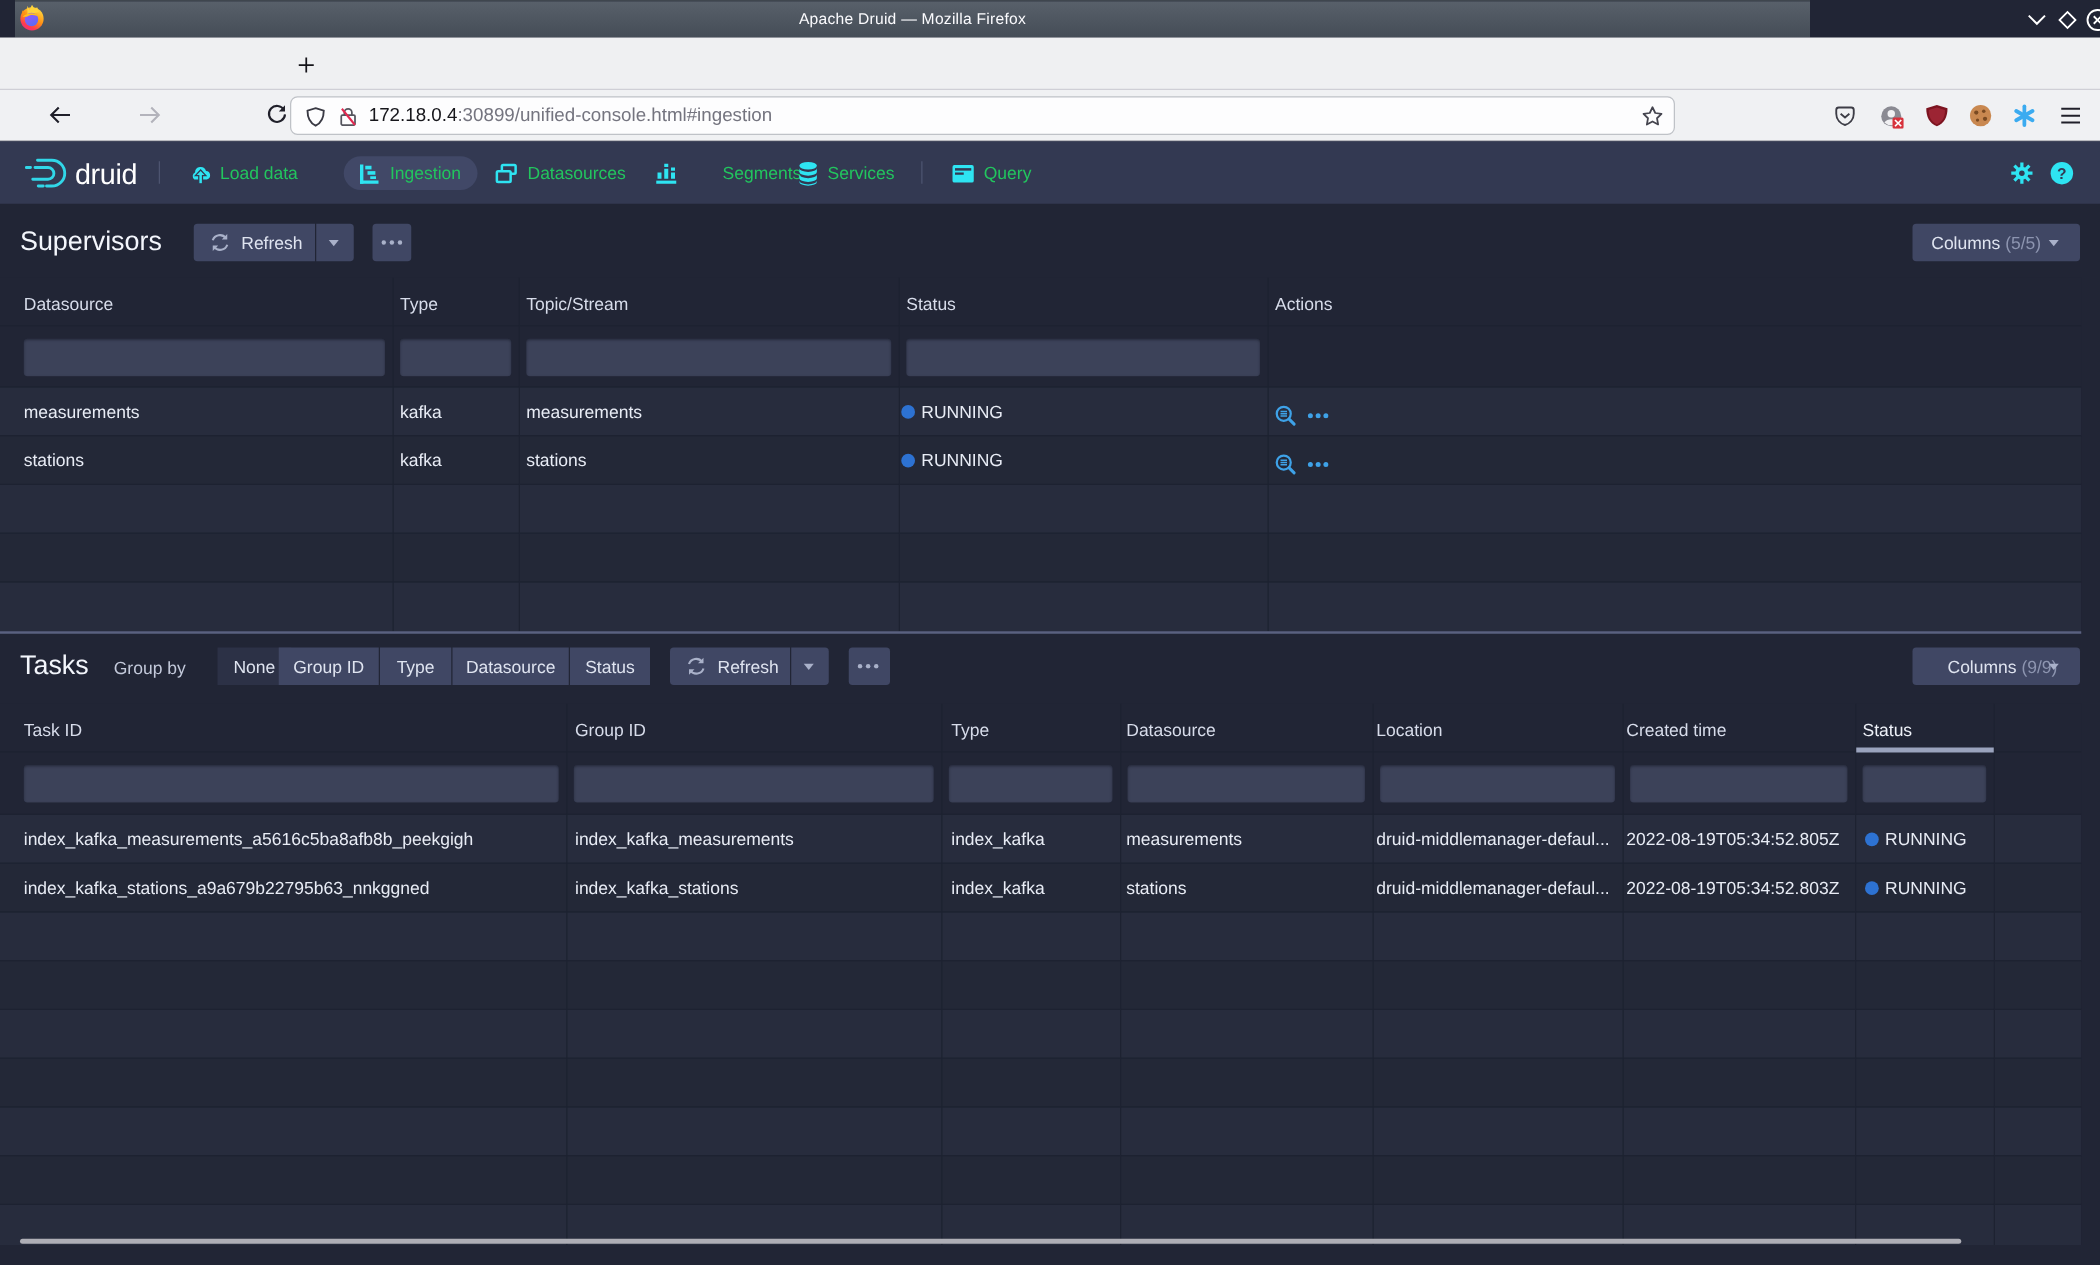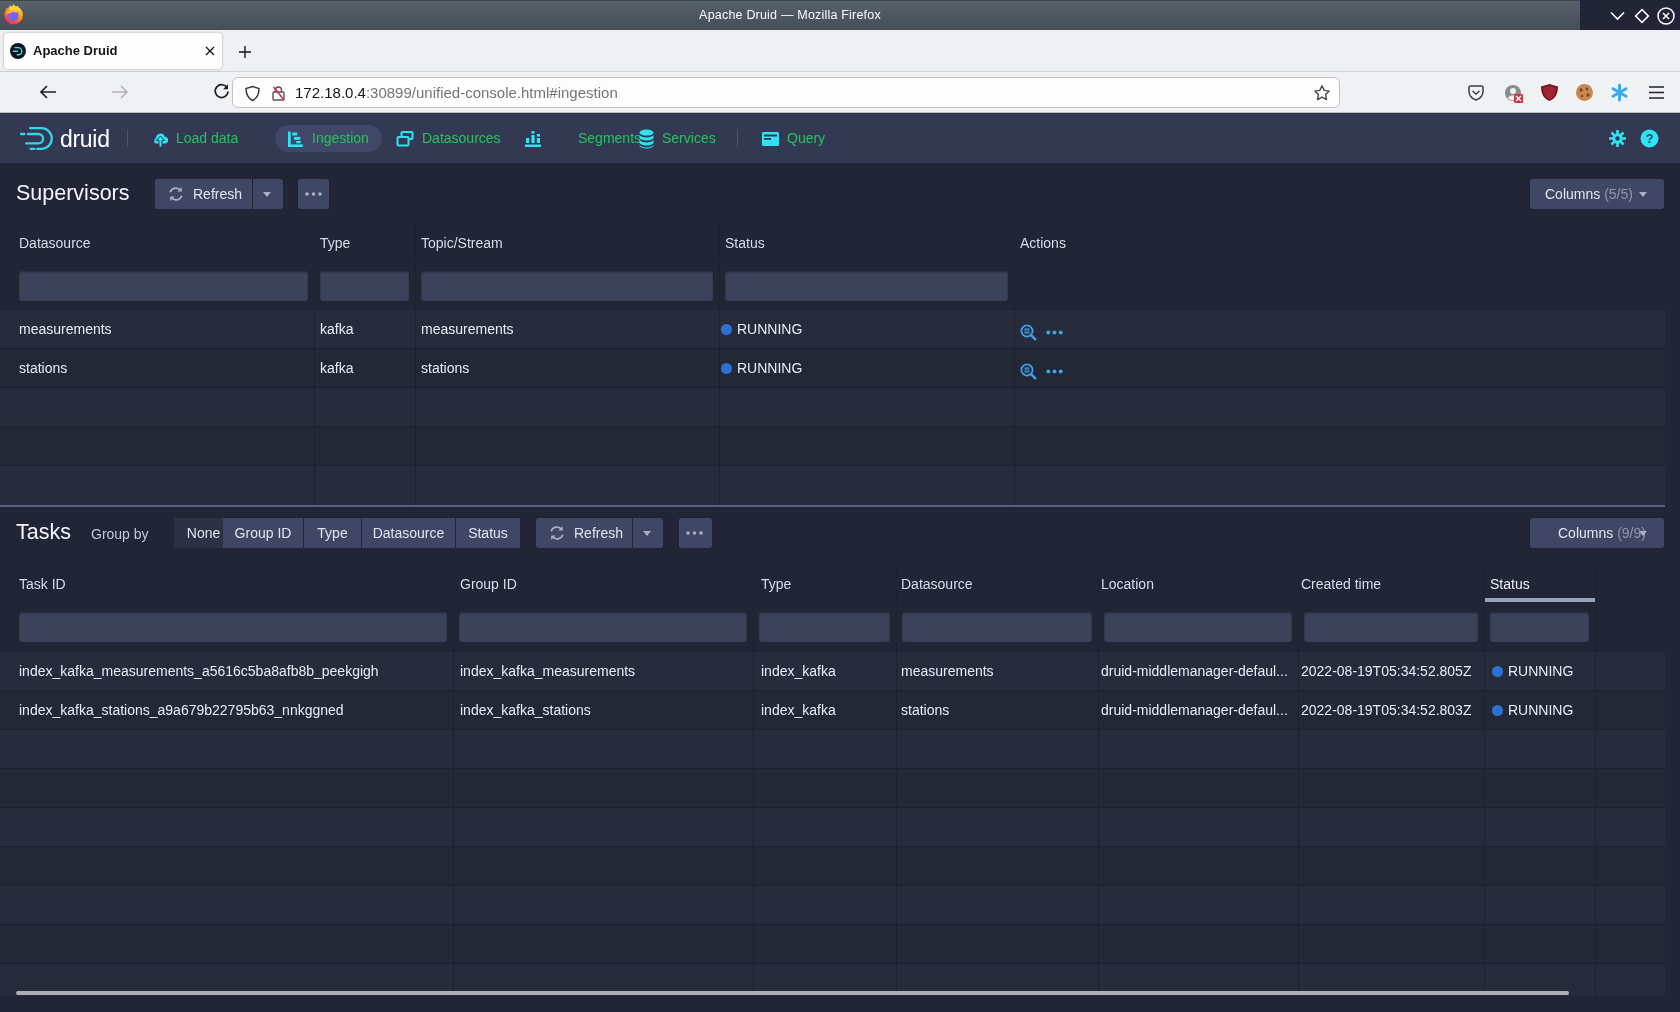--- a/index.html
+++ b/index.html
@@ -6,7 +6,7 @@
   html,body { width:1680px; height:1012px; overflow:hidden; }
   body { font-family:"Liberation Sans", sans-serif; position:relative; background:#212535; }
   .abs { position:absolute; }
-  #titlebar { left:0; top:0; width:1580px; height:30px; background:linear-gradient(#58606a,#454d57); border-top:1px solid #3f464e; }
+  #titlebar { left:12px; top:0; width:1436px; height:30px; background:linear-gradient(#58606a,#454d57); border-top:1px solid #3f464e; }
   #titlebar .ttl { width:100%; text-align:center; top:7px; color:#fbfbfe; font-size:12.5px; letter-spacing:0.2px; }
   #tabbar { left:0; top:30px; width:1680px; height:42px; background:#eff0f2; border-bottom:1px solid #cfcfd6; }
   #tab { left:4px; top:3px; width:218px; height:36px; background:#fdfdfe; border-radius:4px; box-shadow:0 0 3px rgba(0,0,0,0.28); }

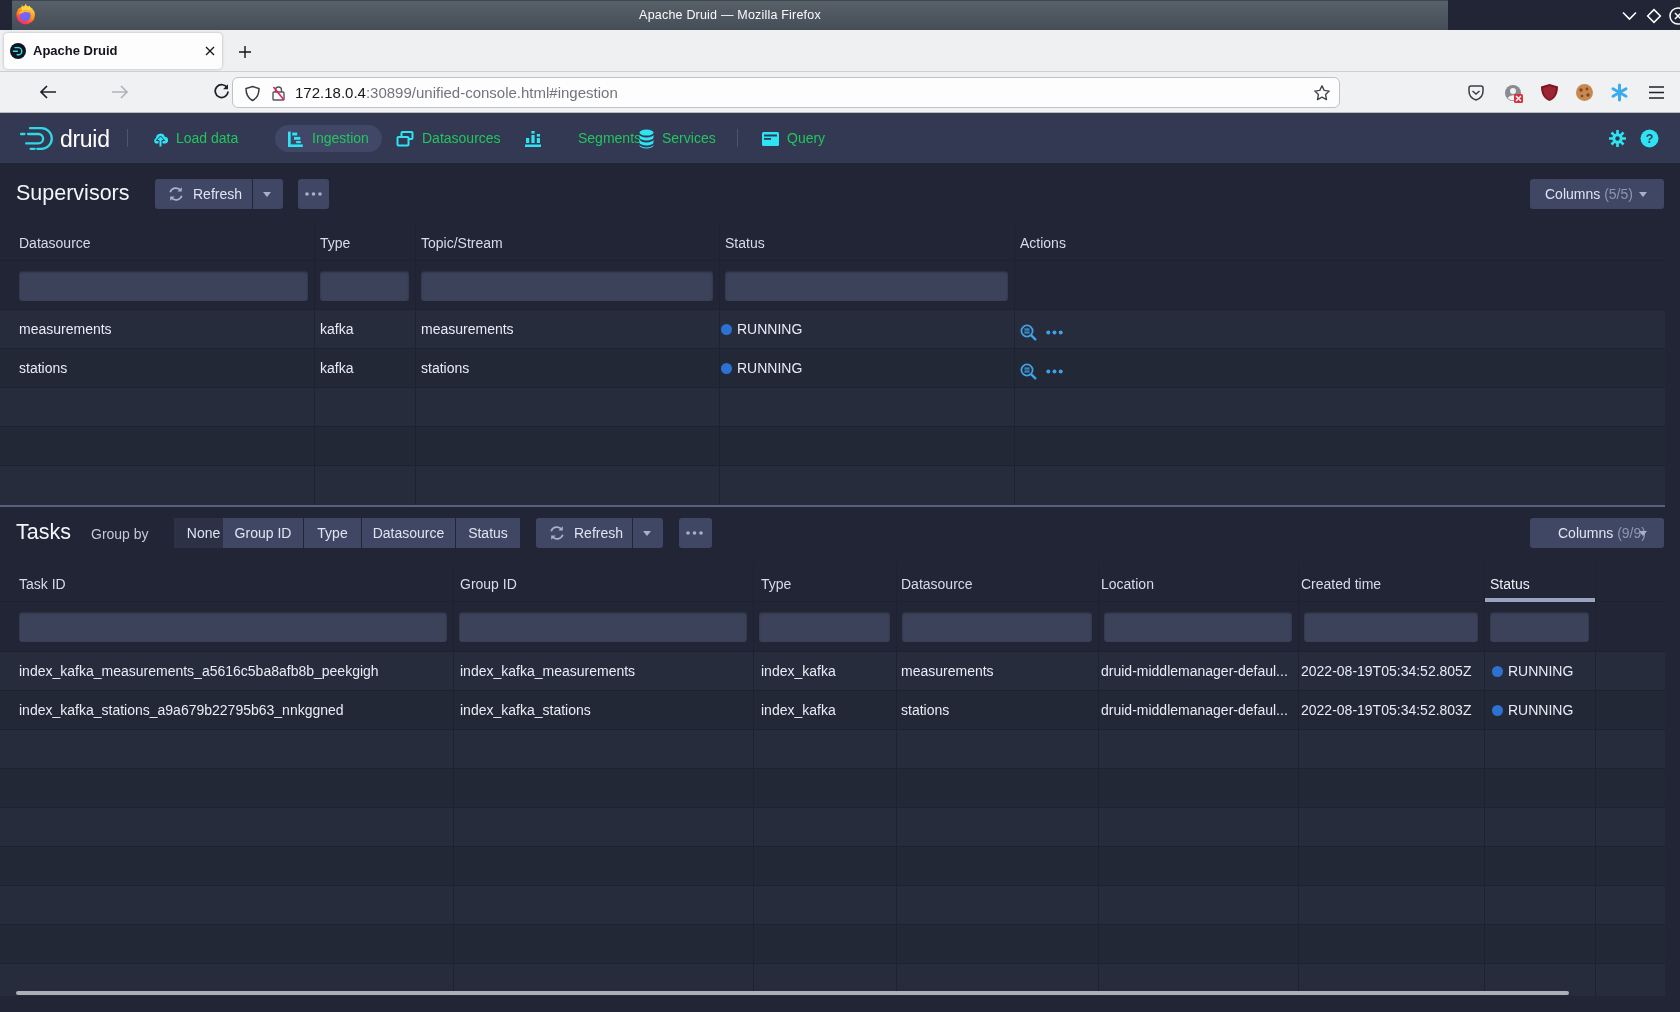--- a/index.html
+++ b/index.html
@@ -60,17 +60,6 @@
 </svg>
 </div>
 <div class="abs" id="tabbar">
-<div class="abs" id="tab">
-<svg class="abs" style="left:6px;top:10px;" width="16" height="16" viewBox="0 0 16 16">
-<circle cx="8" cy="8" r="8" fill="#10141f"></circle>
-<path d="M5 4.6 h3.2 a3.6 3.6 0 0 1 0 7.2 h-1" stroke="#2ee4f2" stroke-width="1.4" fill="none" stroke-linecap="round"></path>
-<path d="M3.4 8.2 h4" stroke="#2ee4f2" stroke-width="1.4" stroke-linecap="round"></path>
-</svg>
-<div class="abs" style="left:29px;top:10px;font-size:13px;font-weight:bold;color:#15141a;">Apache Druid</div>
-<svg class="abs" style="left:199px;top:11px;" width="14" height="14" viewBox="0 0 14 14">
-<path d="M3 3 l8 8 M11 3 l-8 8" stroke="#15141a" stroke-width="1.3"></path>
-</svg>
-</div>
 <svg class="abs" style="left:238px;top:15px;" width="14" height="14" viewBox="0 0 14 14">
 <path d="M7 1 v12 M1 7 h12" stroke="#15141a" stroke-width="1.4"></path>
 </svg>

